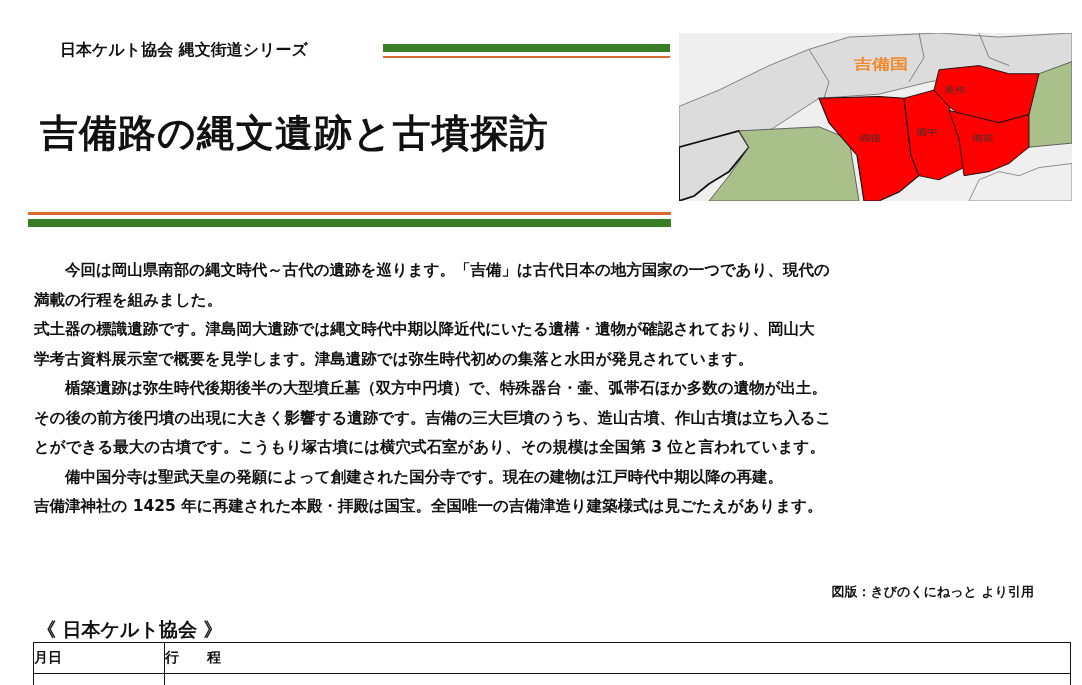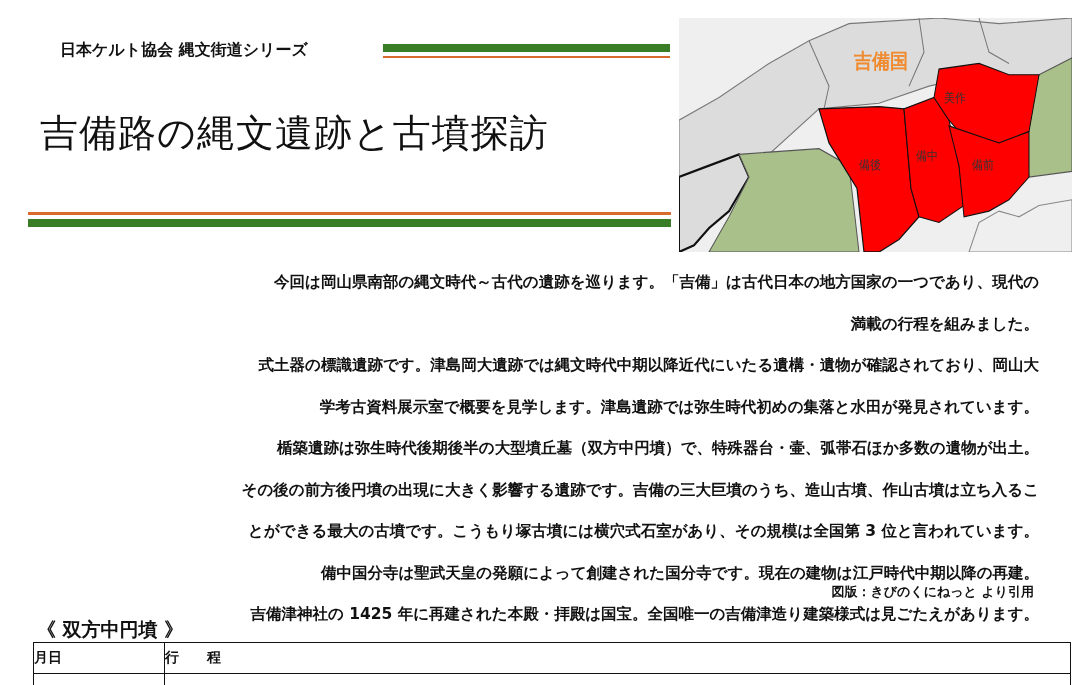--- a/index.html
+++ b/index.html
@@ -14,7 +14,7 @@
     .title { left: 40px; top: 108px; font-size: 38px; font-weight: normal; letter-spacing: 1px; white-space: nowrap; color: #111; }
 
     
-    .map { left: 679px; top: 18px; width: 393px; height: 234px; background: #7dd3fc; overflow: hidden; }
+    .map { left: 679px; top: 33px; width: 393px; height: 168px; background: #7dd3fc; overflow: hidden; }
     .map svg { width: 100%; height: 100%; display: block; }
 
     .body-text { left: 30px; top: 254px; width: 1025px; font-size: 15.5px; font-weight: bold; line-height: 25.5px; }

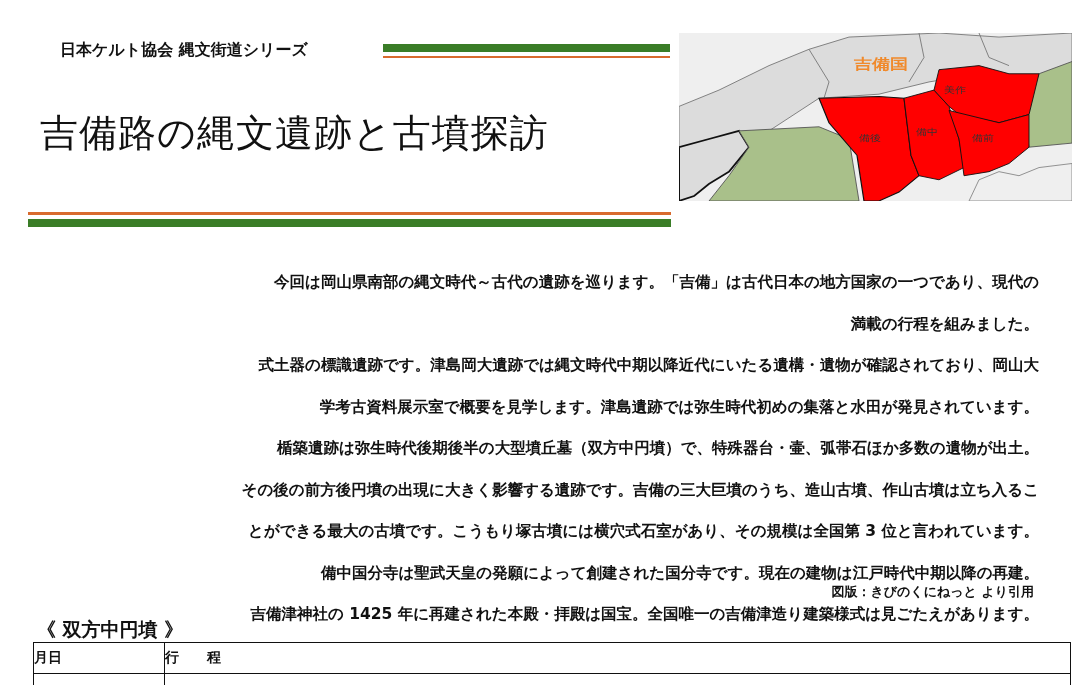--- a/index.html
+++ b/index.html
@@ -11,7 +11,7 @@
     .line-green { background: #3a7d27; }
     .line-orange { background: #d86a2e; }
 
-    .title { left: 40px; top: 108px; font-size: 38px; font-weight: normal; letter-spacing: 1px; white-space: nowrap; color: #111; }
+    .title { left: 40px; top: 108px; font-size: 38px; font-weight: bold; letter-spacing: 1px; white-space: nowrap; color: #111; }
 
     
     .map { left: 679px; top: 33px; width: 393px; height: 168px; background: #7dd3fc; overflow: hidden; }

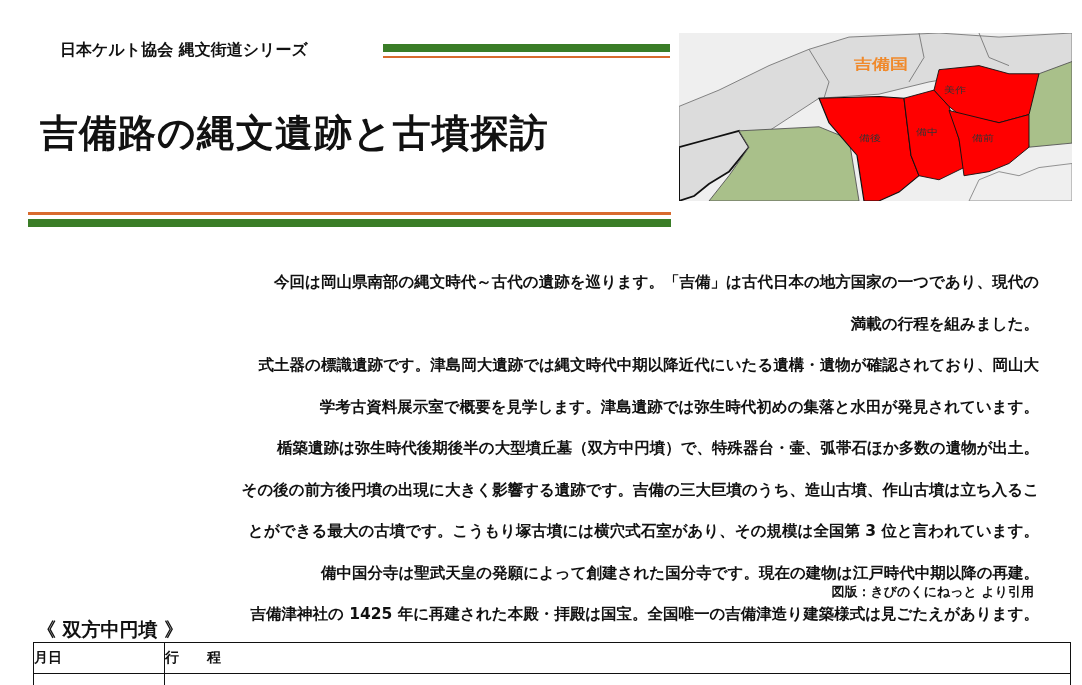--- a/index.html
+++ b/index.html
@@ -18,7 +18,7 @@
     .map svg { width: 100%; height: 100%; display: block; }
 
     .body-text { left: 30px; top: 254px; width: 1025px; font-size: 15.5px; font-weight: bold; line-height: 25.5px; }
-    .body-text p { margin: 16px; white-space: nowrap; text-align: right; }
+    .body-text p { margin: 4px; white-space: nowrap; }
     .indent { padding-left: 31px; }
 
     .credit { right: 48px; top: 583px; font-size: 13px; font-weight: bold; white-space: nowrap; text-align: right; }

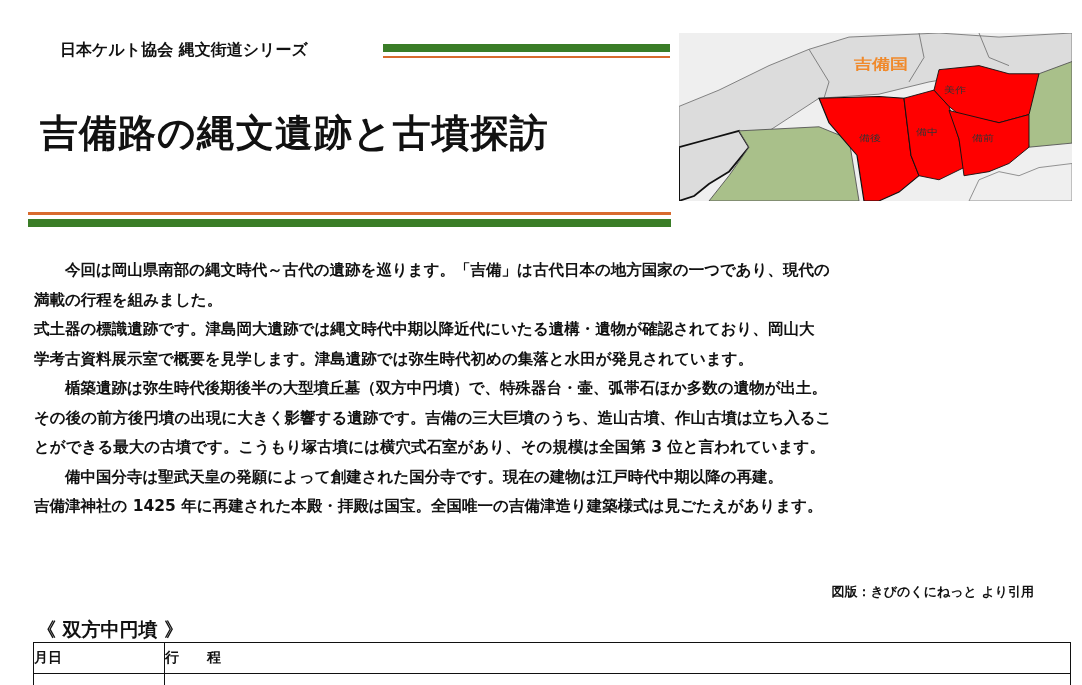--- a/index.html
+++ b/index.html
@@ -87,7 +87,7 @@
 
 <div class="abs credit">図版：きびのくにねっと より引用</div>
 
-<div class="abs sched-title">《 双方中円墳 》</div>
+<div class="abs sched-title">《 日本ケルト協会 》</div>
 <table class="sched">
   <tbody>
       <tr>

